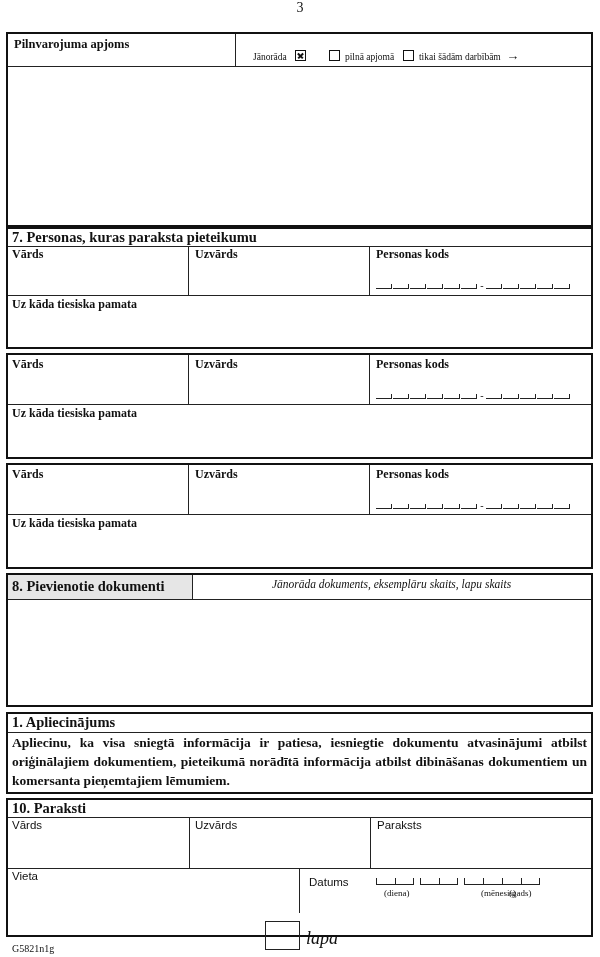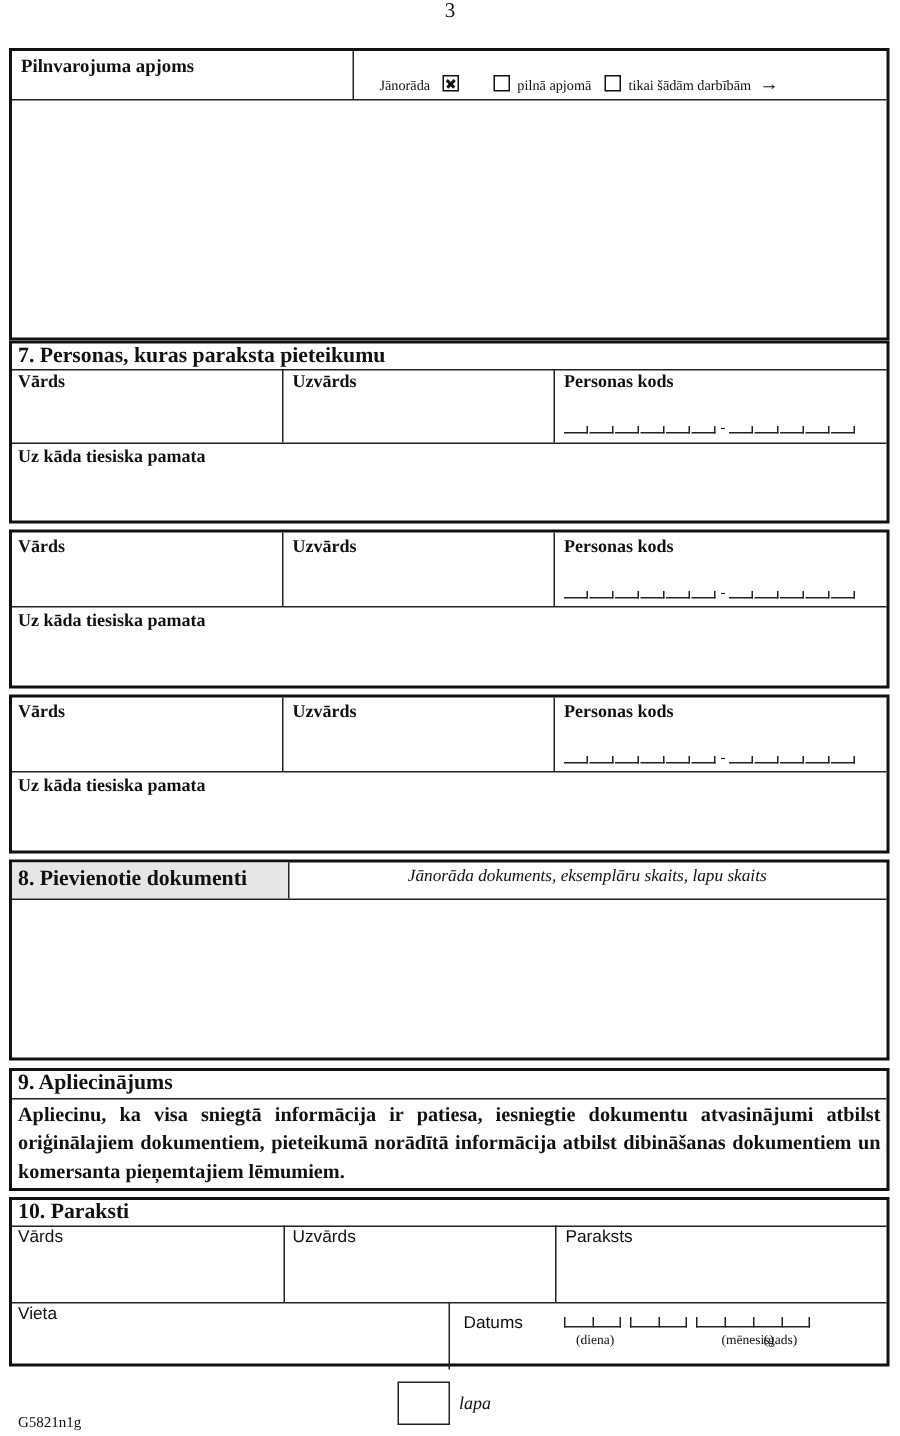--- a/index.html
+++ b/index.html
@@ -142,7 +142,7 @@
 </div>
 
 <div class="box" style="top:712px;height:82px;">
-  <span class="sec-title" style="left:4px;top:0px;">9. Apliecinājums</span>
+  <span class="sec-title" style="left:4px;top:0px;">1. Apliecinājums</span>
   <div class="hline" style="top:18px;"></div>
   <div class="body-text" style="left:4px;right:4px;top:19px;">Apliecinu, ka visa sniegtā informācija ir patiesa, iesniegtie dokumentu atvasinājumi atbilst oriģinālajiem dokumentiem, pieteikumā norādītā informācija atbilst dibināšanas dokumentiem un komersanta pieņemtajiem lēmumiem.</div>
 </div>

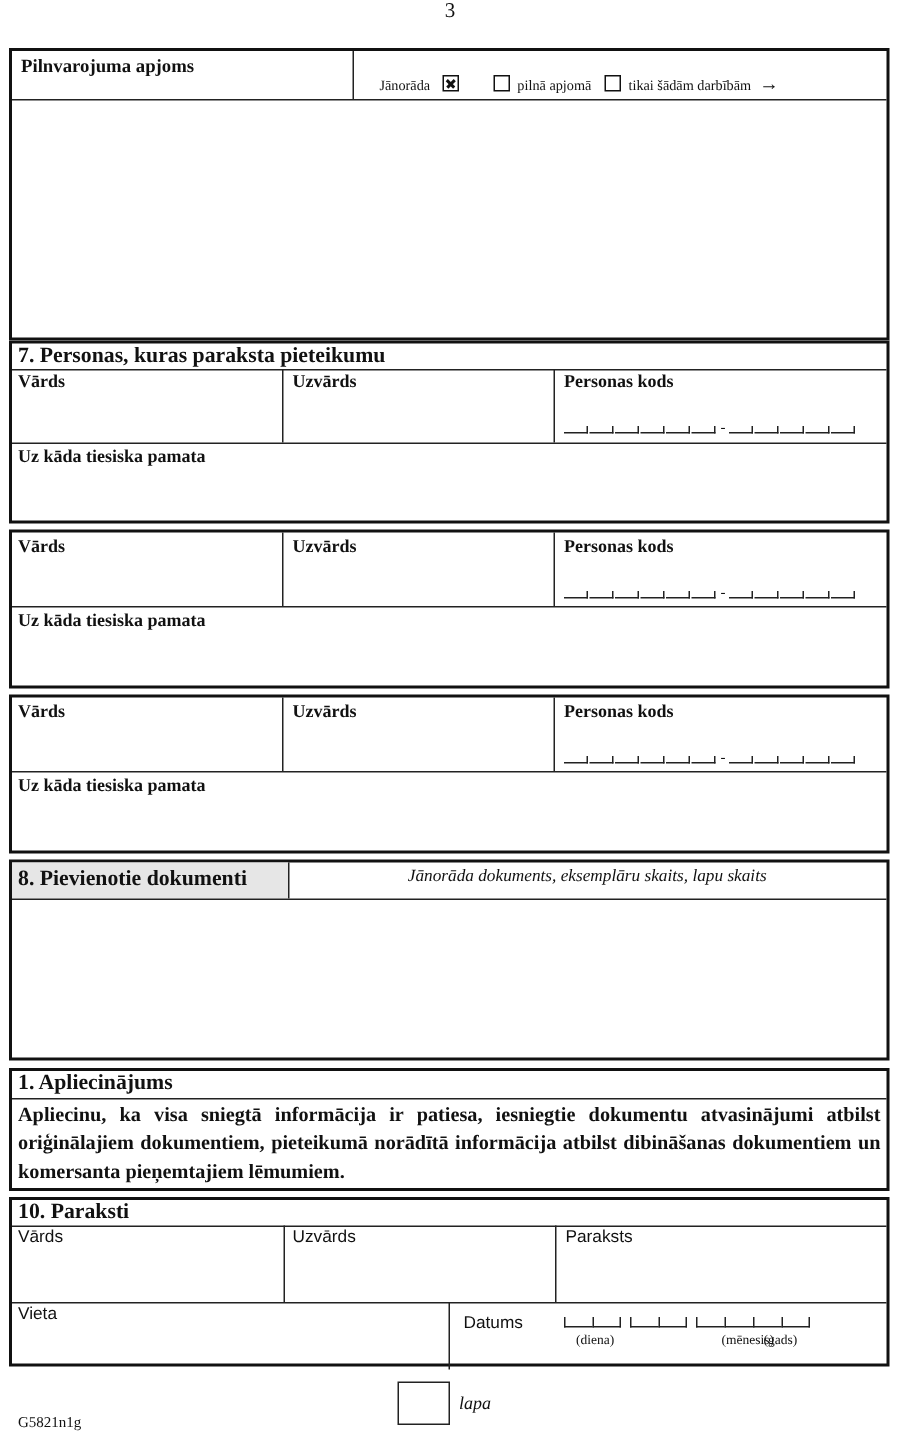--- a/index.html
+++ b/index.html
@@ -147,7 +147,7 @@
   <div class="body-text" style="left:4px;right:4px;top:19px;">Apliecinu, ka visa sniegtā informācija ir patiesa, iesniegtie dokumentu atvasinājumi atbilst oriģinālajiem dokumentiem, pieteikumā norādītā informācija atbilst dibināšanas dokumentiem un komersanta pieņemtajiem lēmumiem.</div>
 </div>
 
-<div class="box" style="top:798px;height:113px;">
+<div class="box" style="top:798px;height:139px;">
   <span class="sec-title" style="left:4px;top:0px;">10. Paraksti</span>
   <div class="hline" style="top:17px;"></div>
   <span class="lbl reg" style="left:4px;top:19px;">Vārds</span>

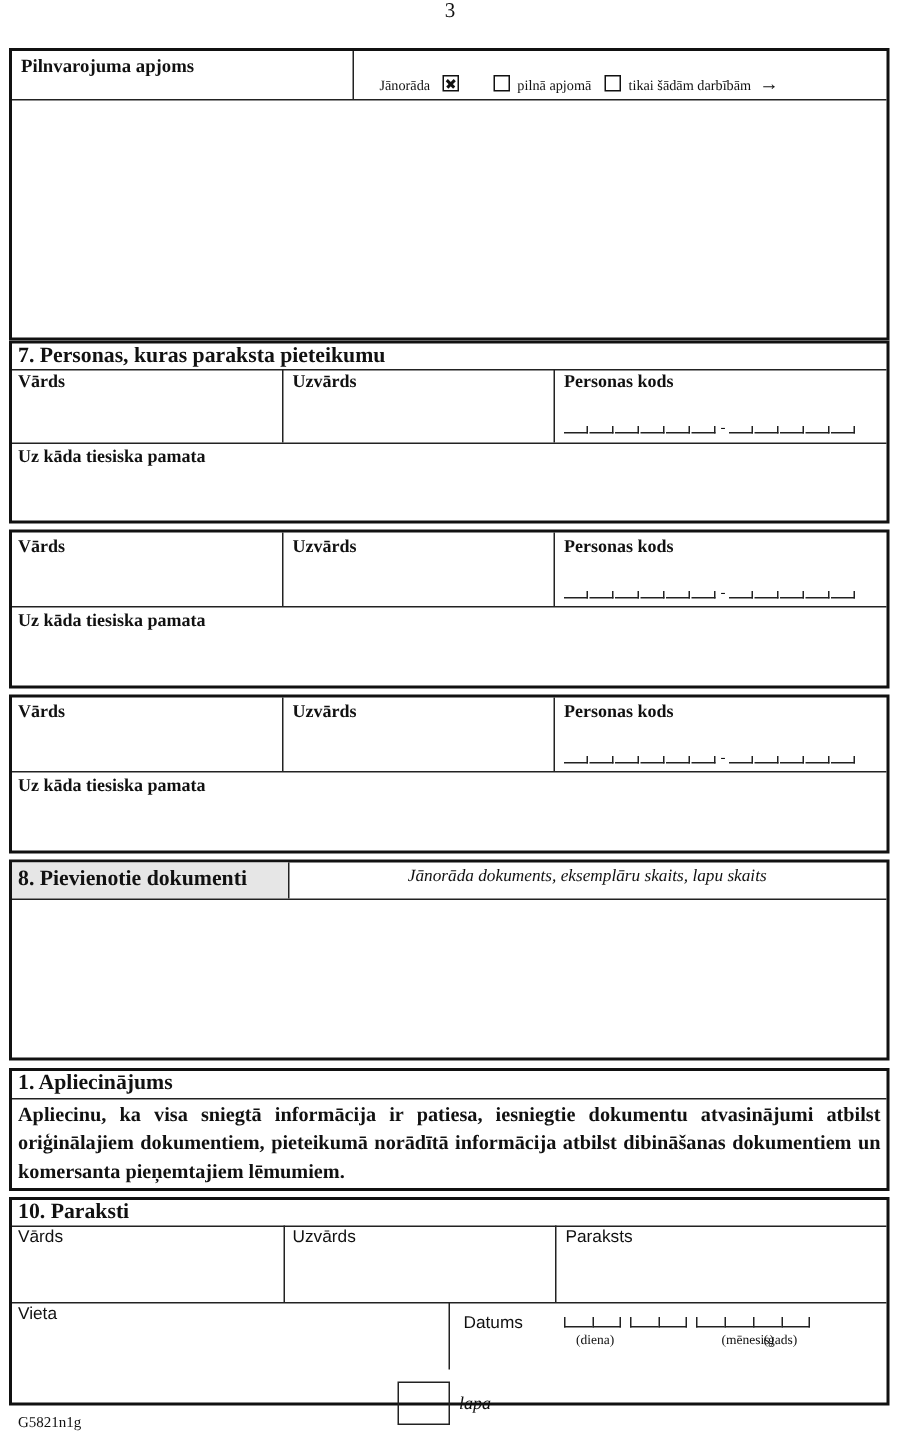--- a/index.html
+++ b/index.html
@@ -185,7 +185,7 @@
 </div>
 
 <div class="abs" style="left:265px;top:921px;width:35px;height:29px;border:1px solid #222;"></div>
-<span class="abs" style="left:306px;top:928px;font-size:12px;font-style:italic;">lapa</span>
+<span class="abs" style="left:306px;top:928px;font-size:18px;font-style:italic;">lapa</span>
 <span class="abs" style="left:12px;top:943px;font-size:10px;">G5821n1g</span>
 
 </body></html>

